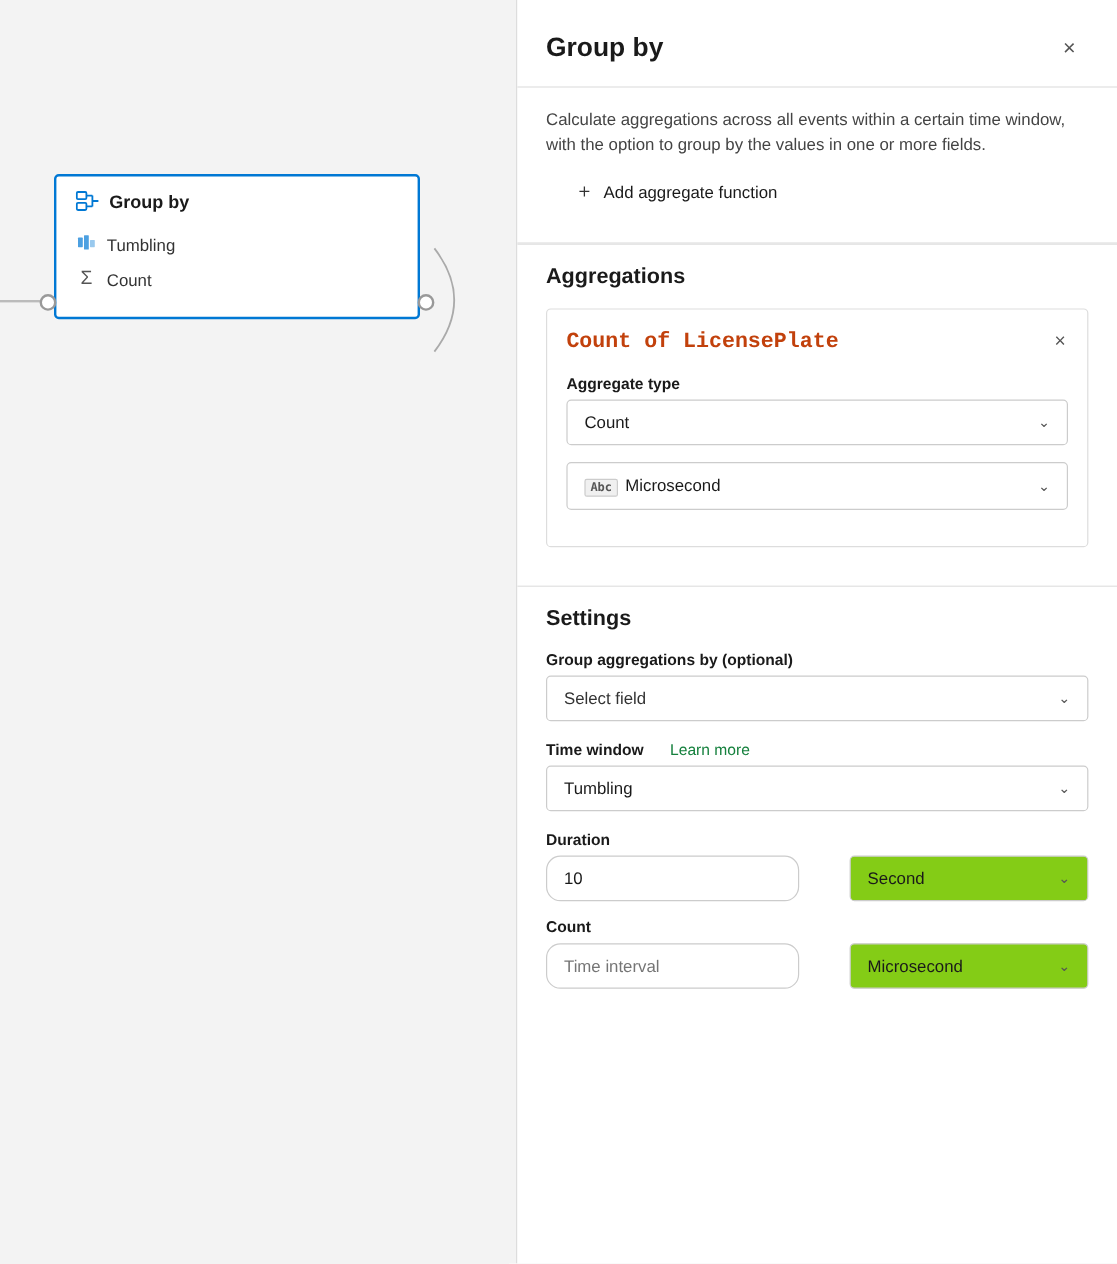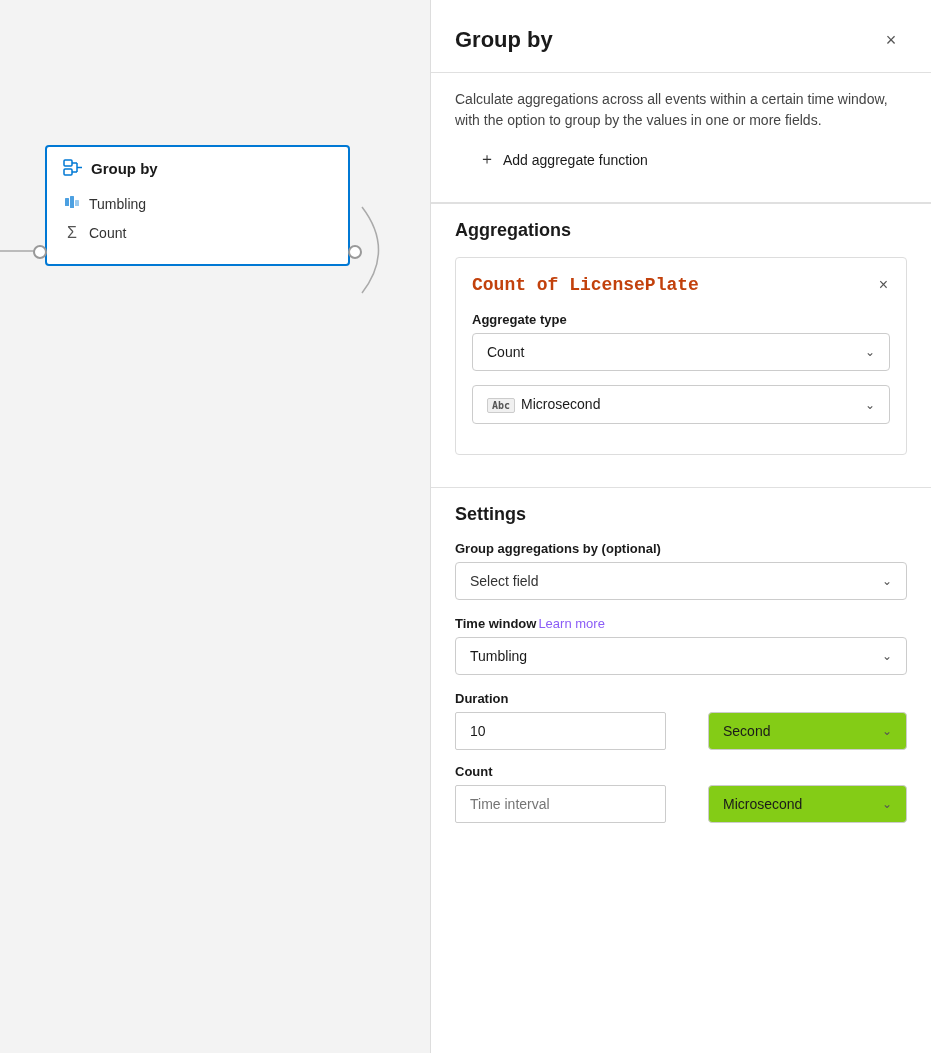--- a/index.html
+++ b/index.html
@@ -259,7 +259,7 @@
     .time-window-label-row {
       display: flex;
       align-items: center;
-      gap: 2px;
+      gap: 22px;
       margin-bottom: 6px;
     }
 

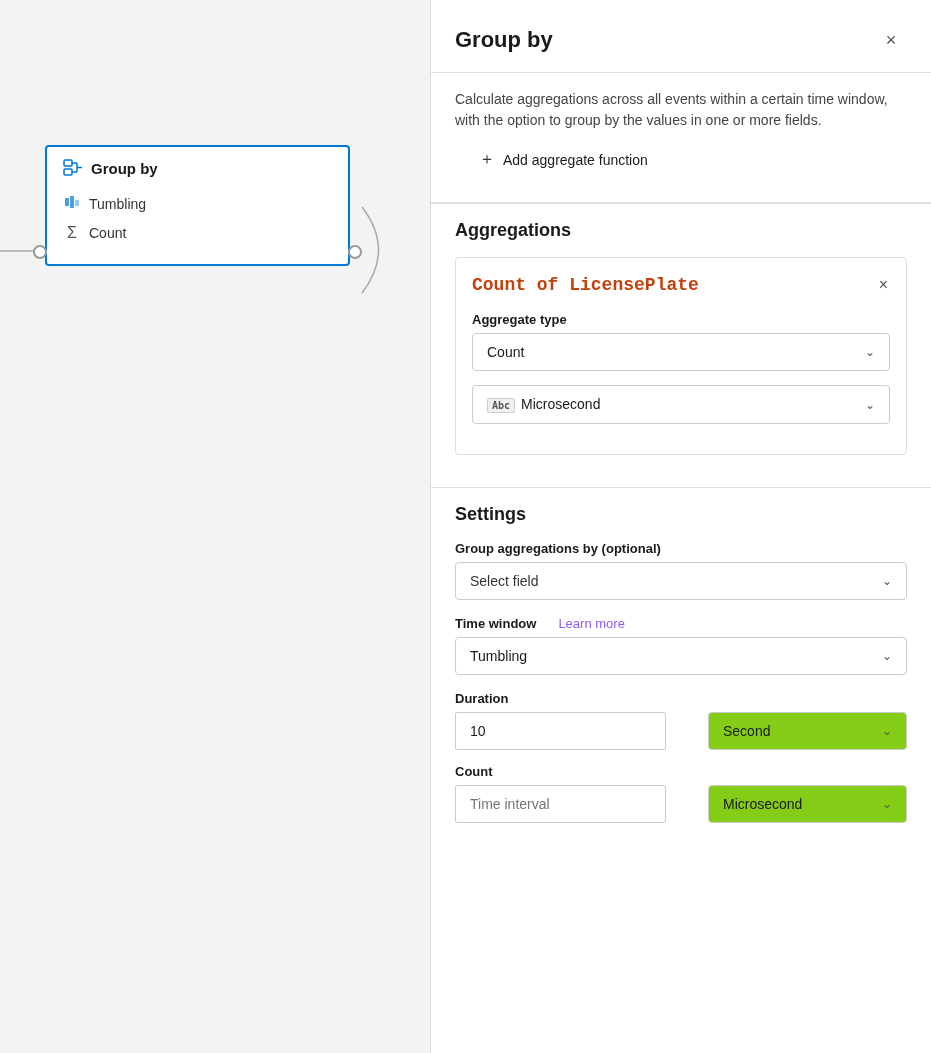--- a/index.html
+++ b/index.html
@@ -264,7 +264,7 @@
     }
 
     .learn-more-link {
-      color: #8b5cf6;
+      color: #15803d;
       font-size: 13px;
       text-decoration: none;
       cursor: pointer;

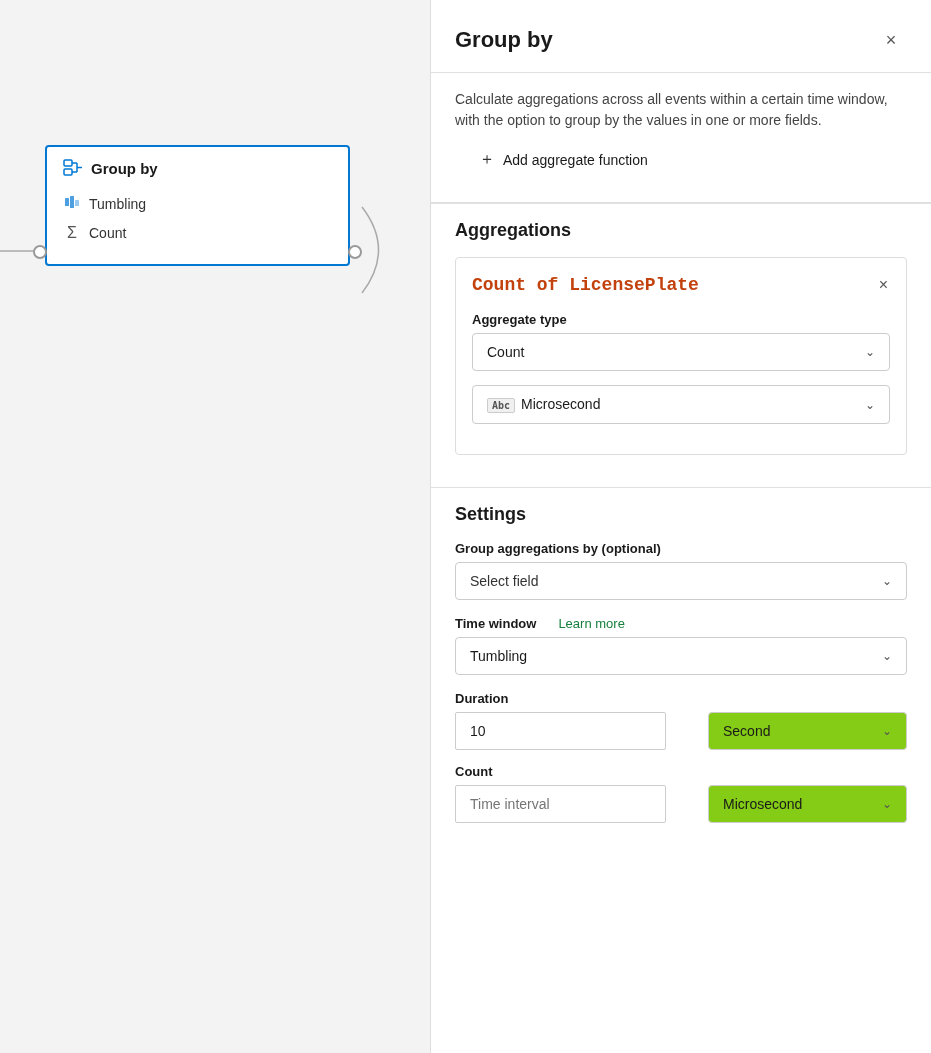--- a/index.html
+++ b/index.html
@@ -279,7 +279,7 @@
     .duration-input {
       flex: 1;
       border: 1px solid #ccc;
-      border-radius: 2px;
+      border-radius: 12px;
       padding: 10px 14px;
       font-size: 14px;
       color: #1a1a1a;

